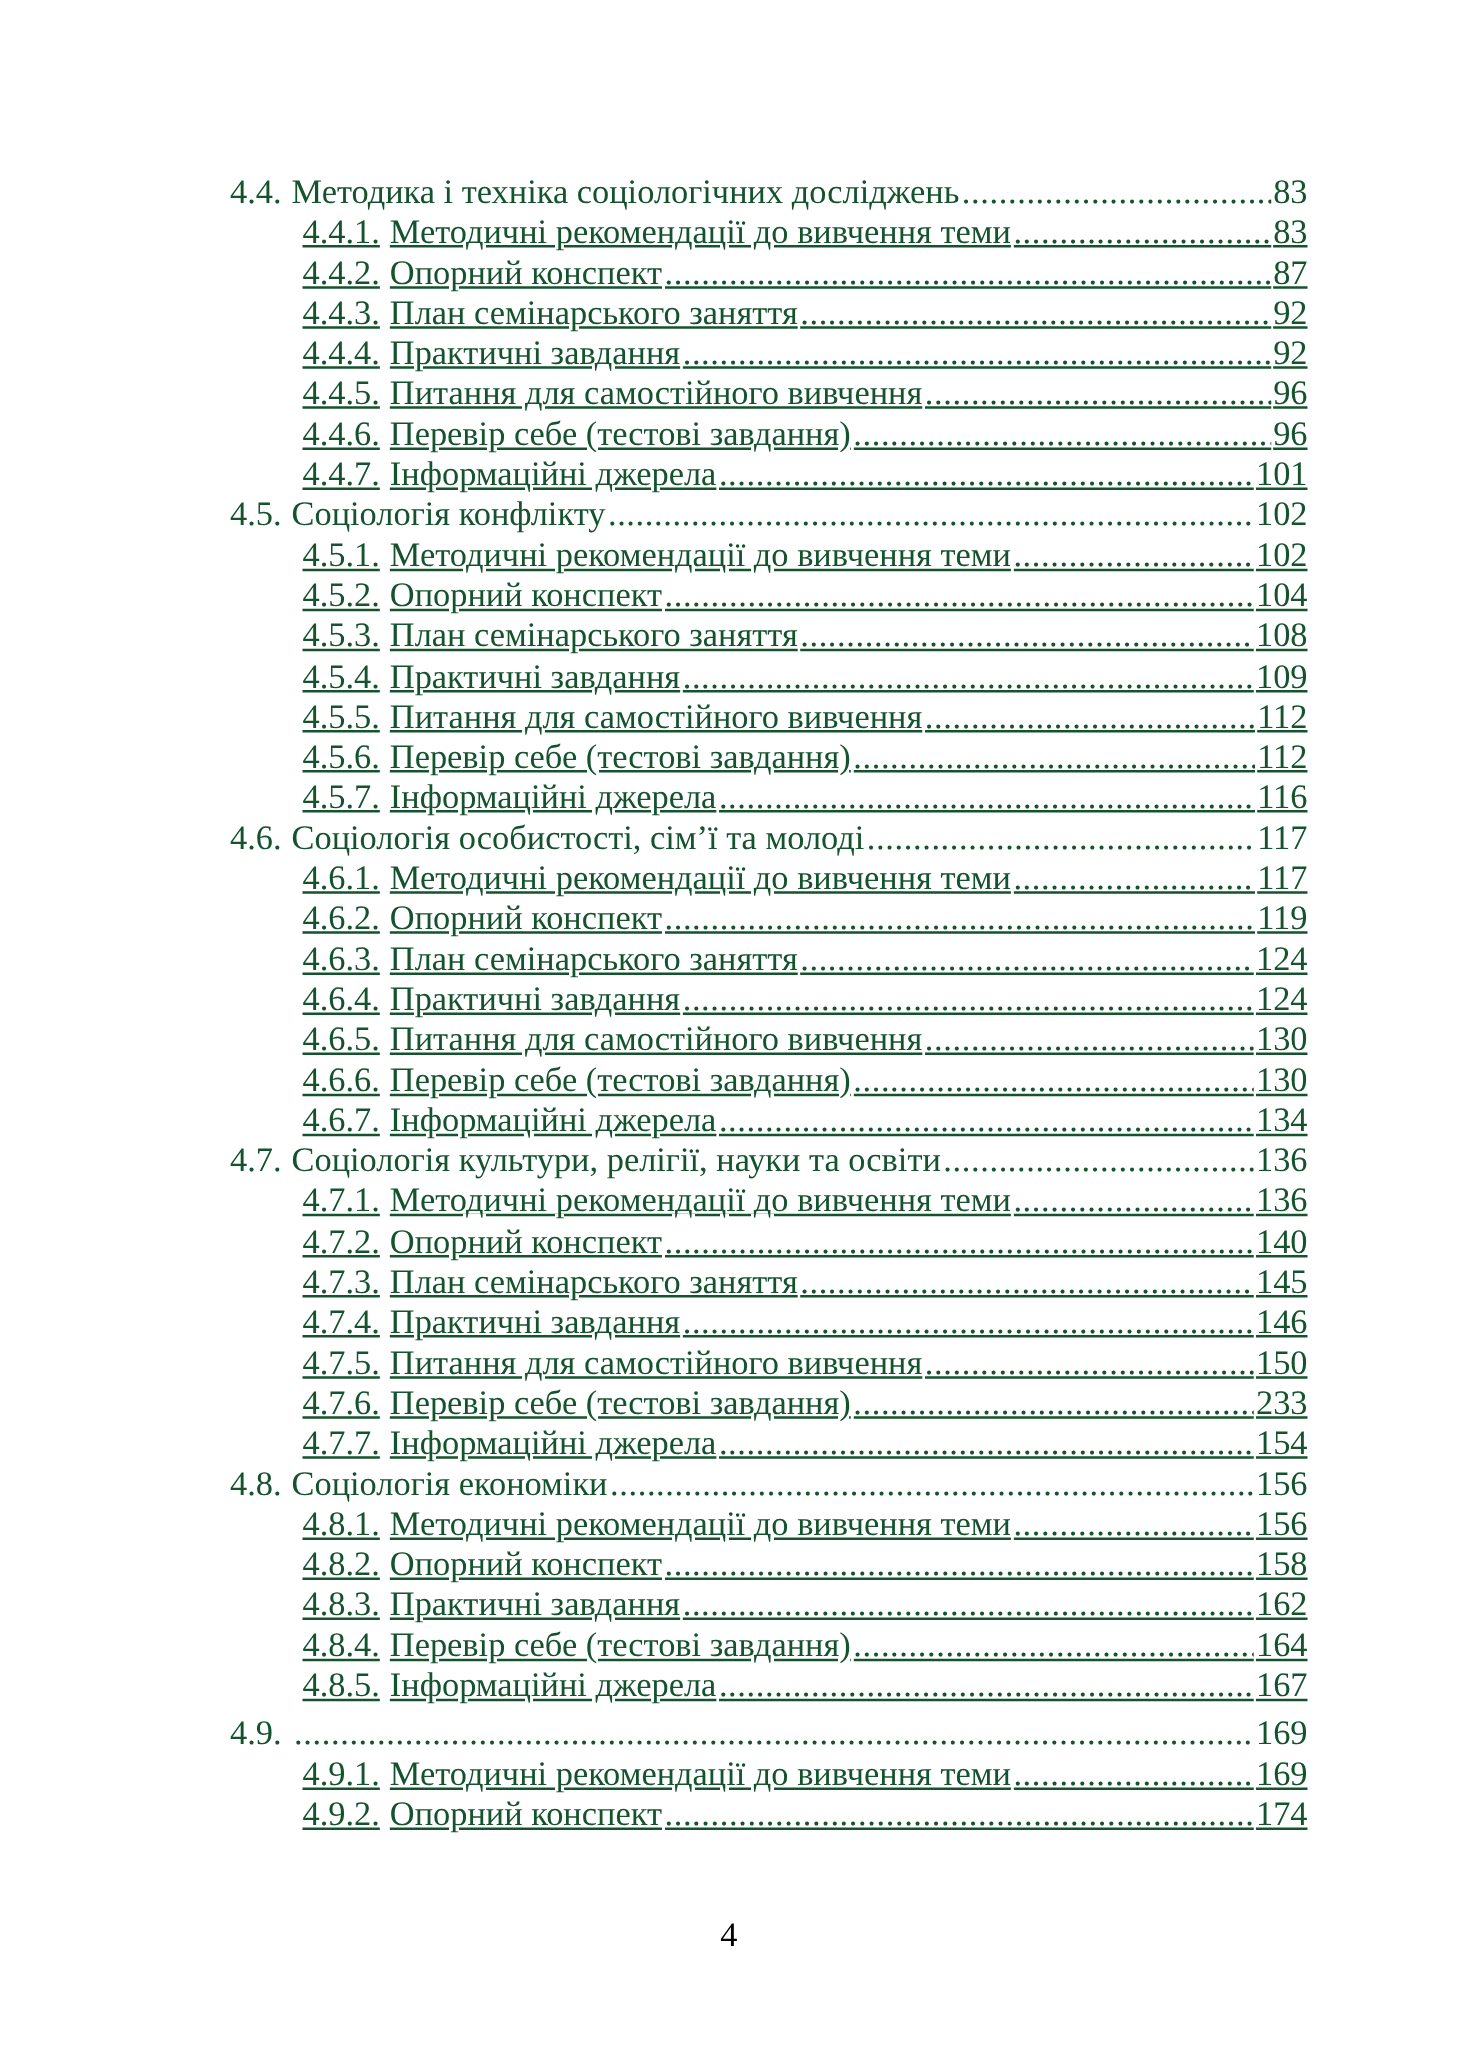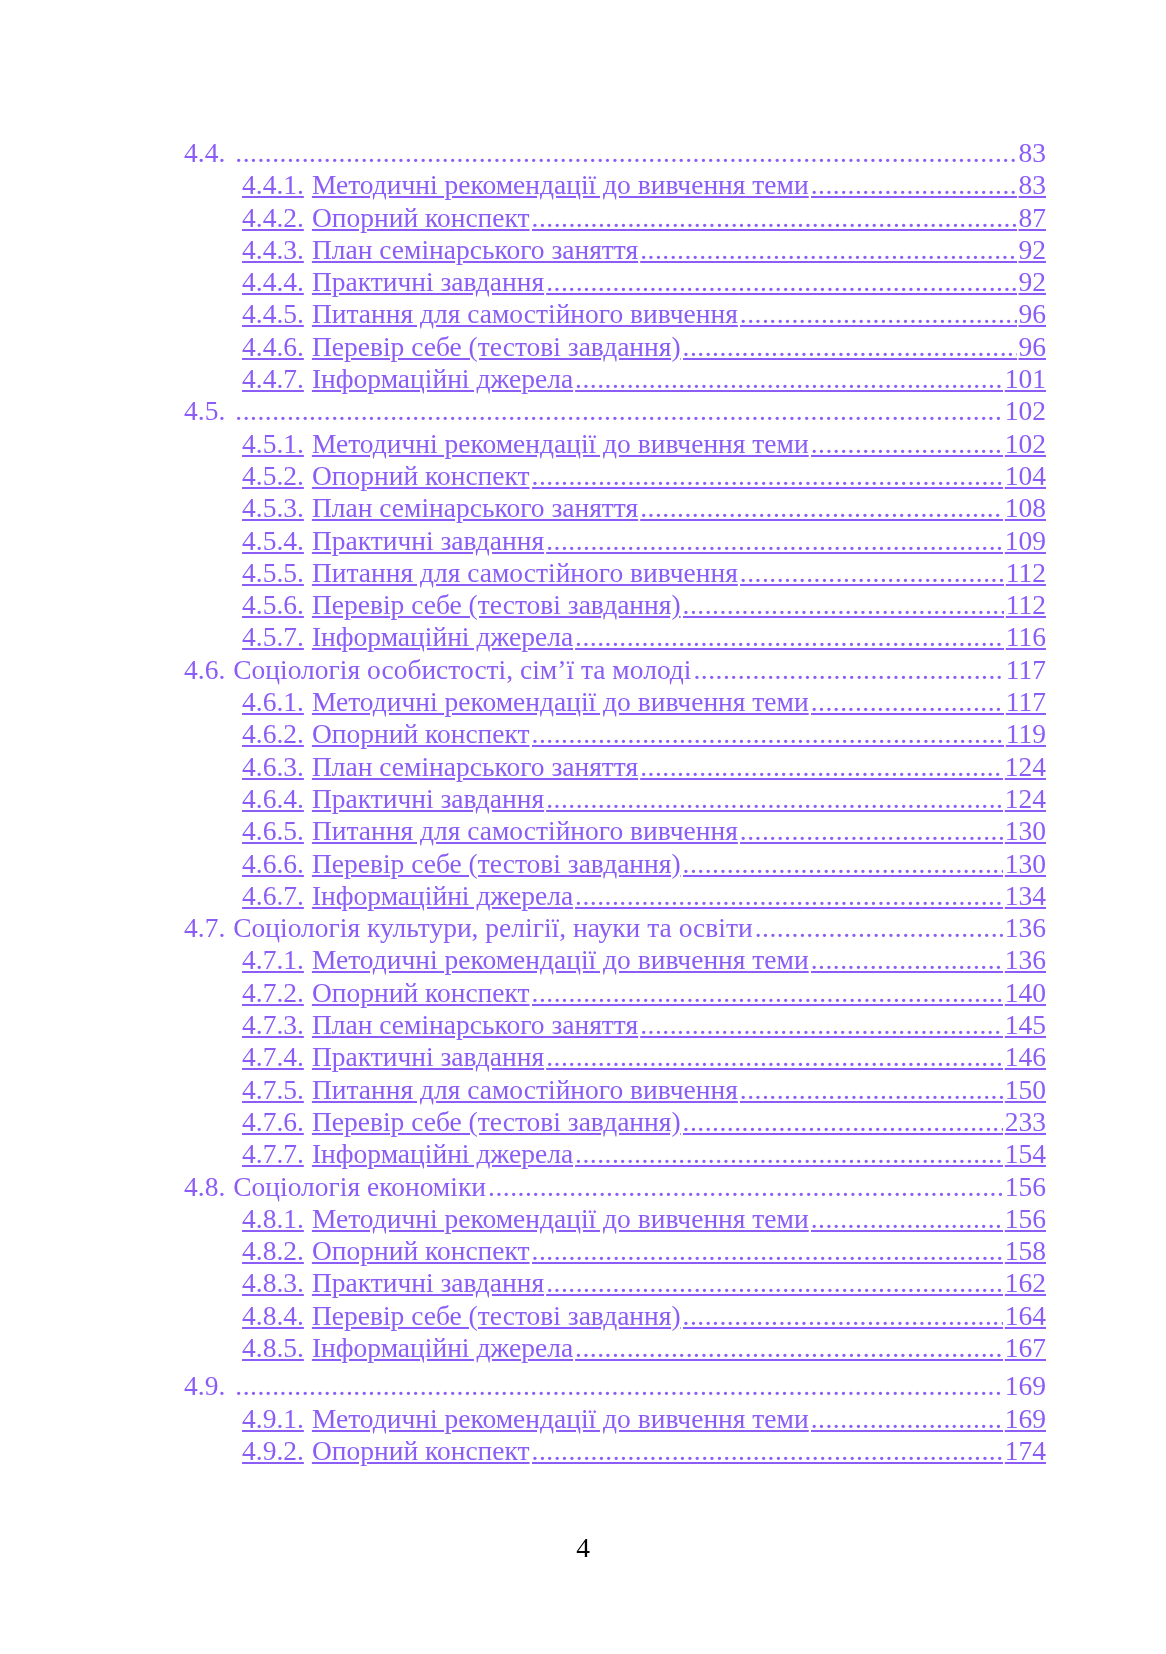--- a/index.html
+++ b/index.html
@@ -10,7 +10,7 @@
     display: flex; align-items: baseline;
     height: 32.3px; line-height: 32.3px;
     font-family: "Liberation Serif", "DejaVu Serif", serif;
-    font-size: 27.5px; color: #8b5cf6;
+    font-size: 27.5px; color: #14532d;
     white-space: nowrap;
   }
   .row.l2 { padding-left: 58px; text-decoration: underline; }

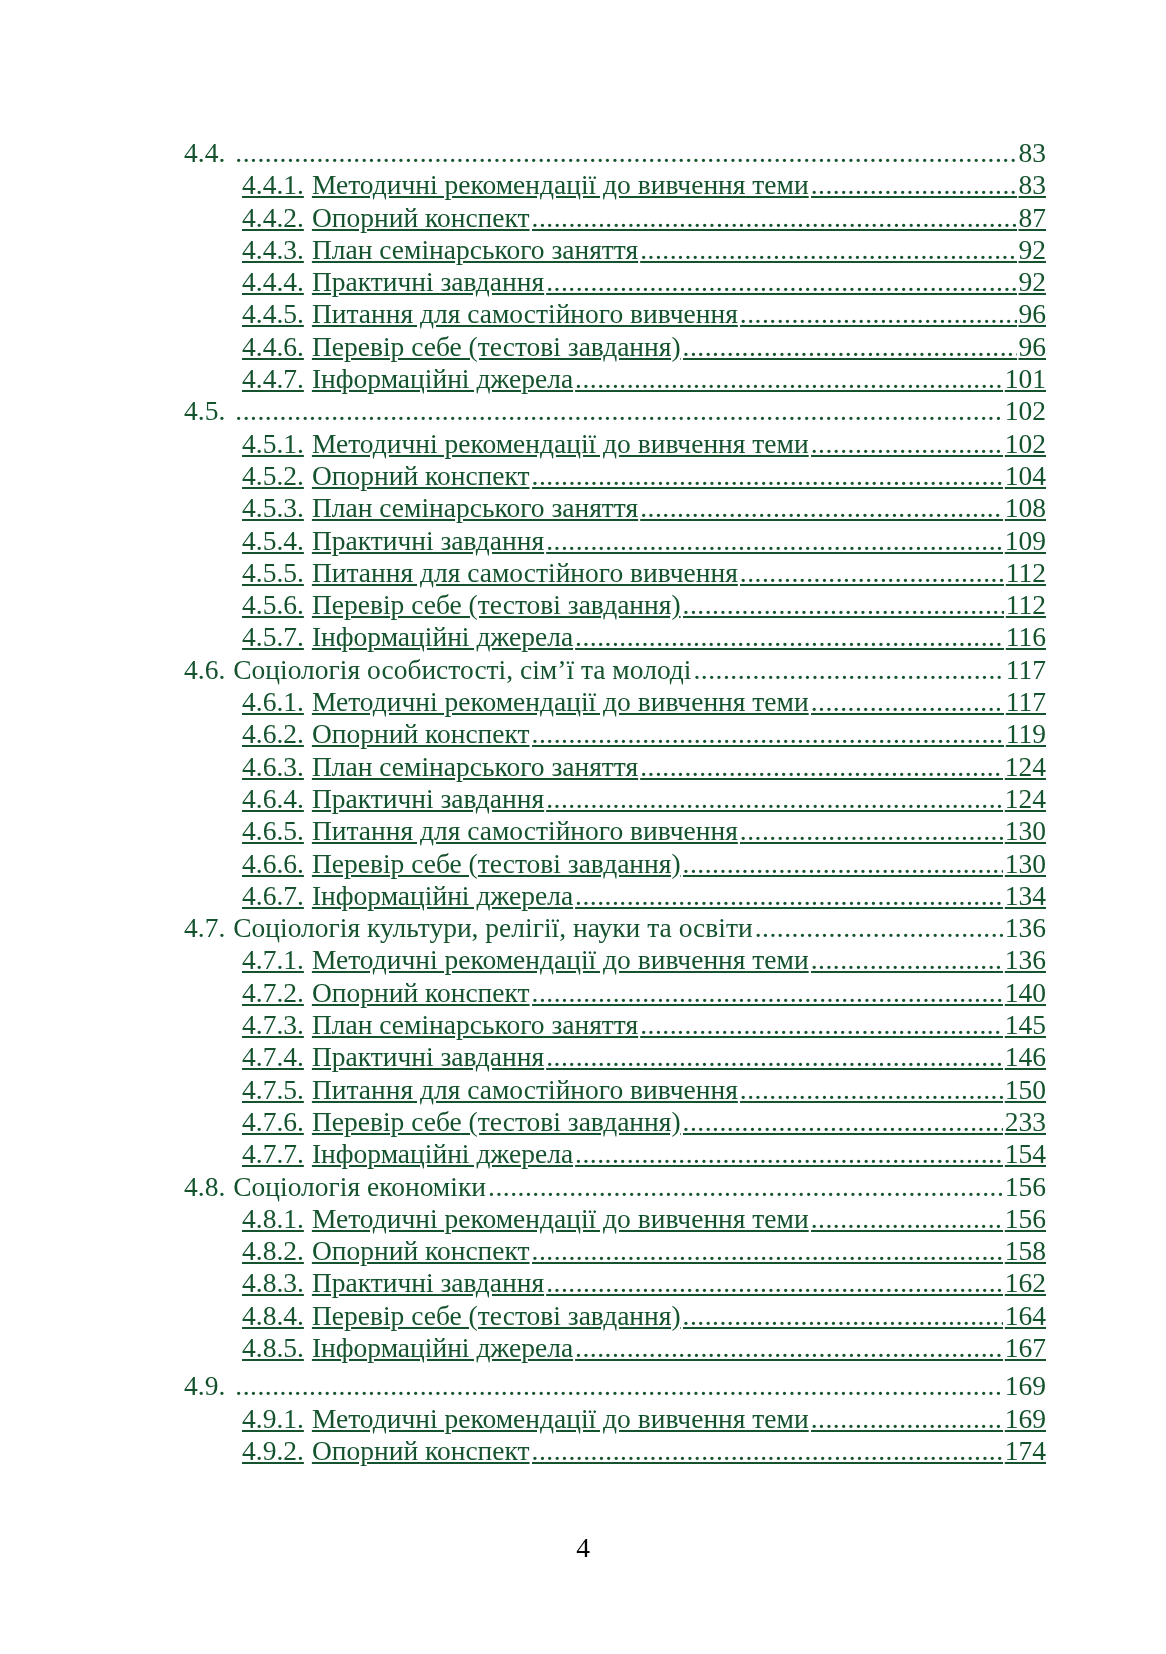--- a/index.html
+++ b/index.html
@@ -37,6 +37,7 @@
   <div class="toc" id="toc">
       <div class="row l1">
         <span class="num">4.4.</span>
+        <span class="title">Методика і техніка соціологічних досліджень</span>
         <span class="leader"></span>
         <span class="page-num">83</span>
       </div>

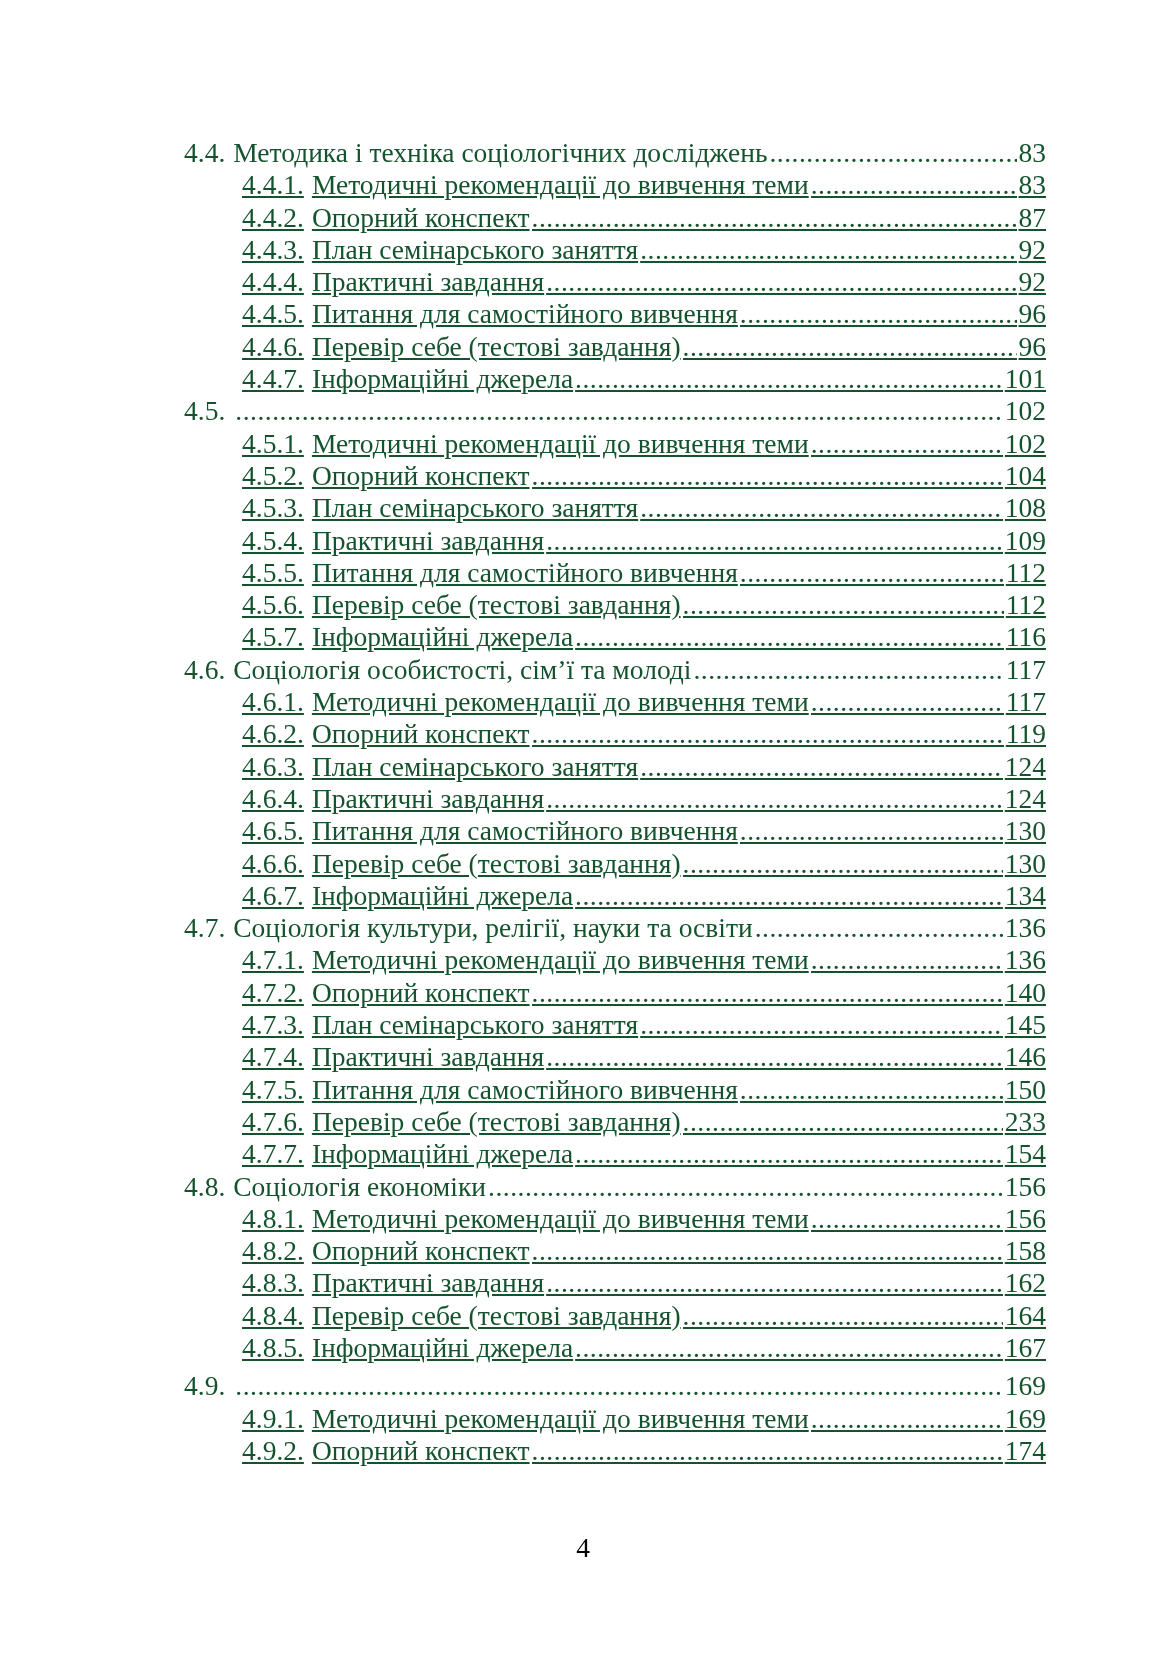--- a/index.html
+++ b/index.html
@@ -85,6 +85,7 @@
       </div>
       <div class="row l1">
         <span class="num">4.5.</span>
+        <span class="title">Соціологія конфлікту</span>
         <span class="leader"></span>
         <span class="page-num">102</span>
       </div>

